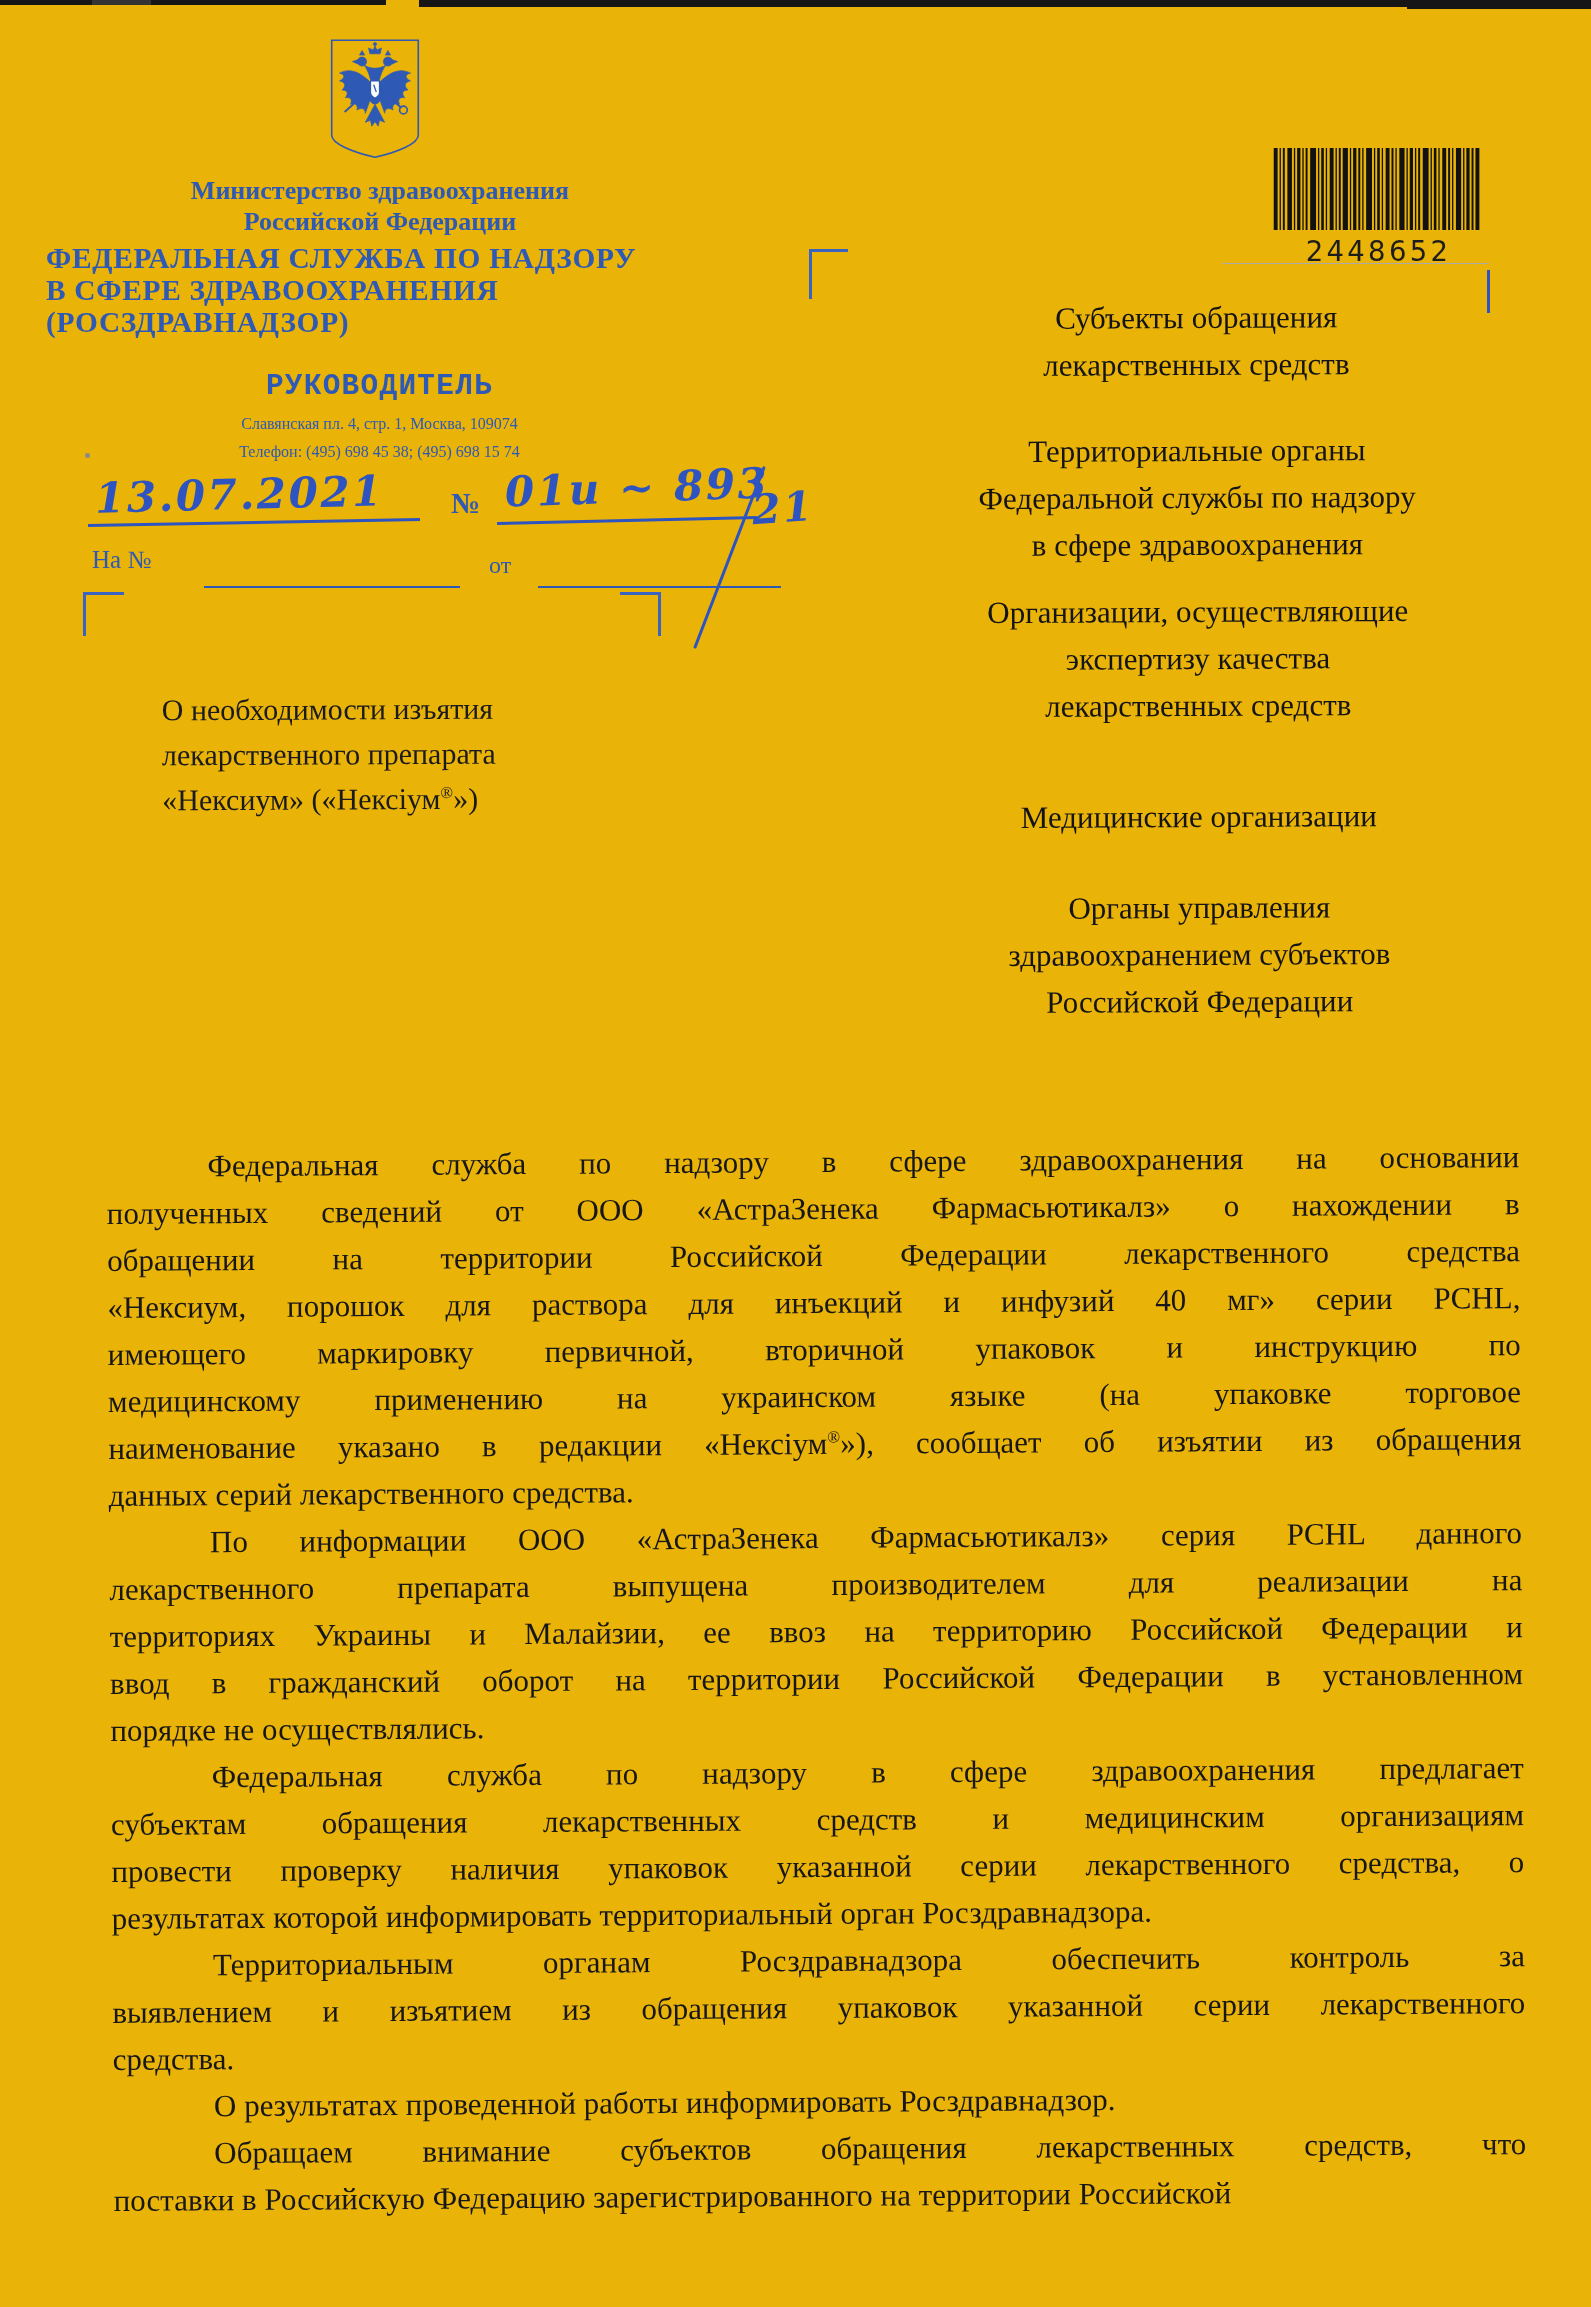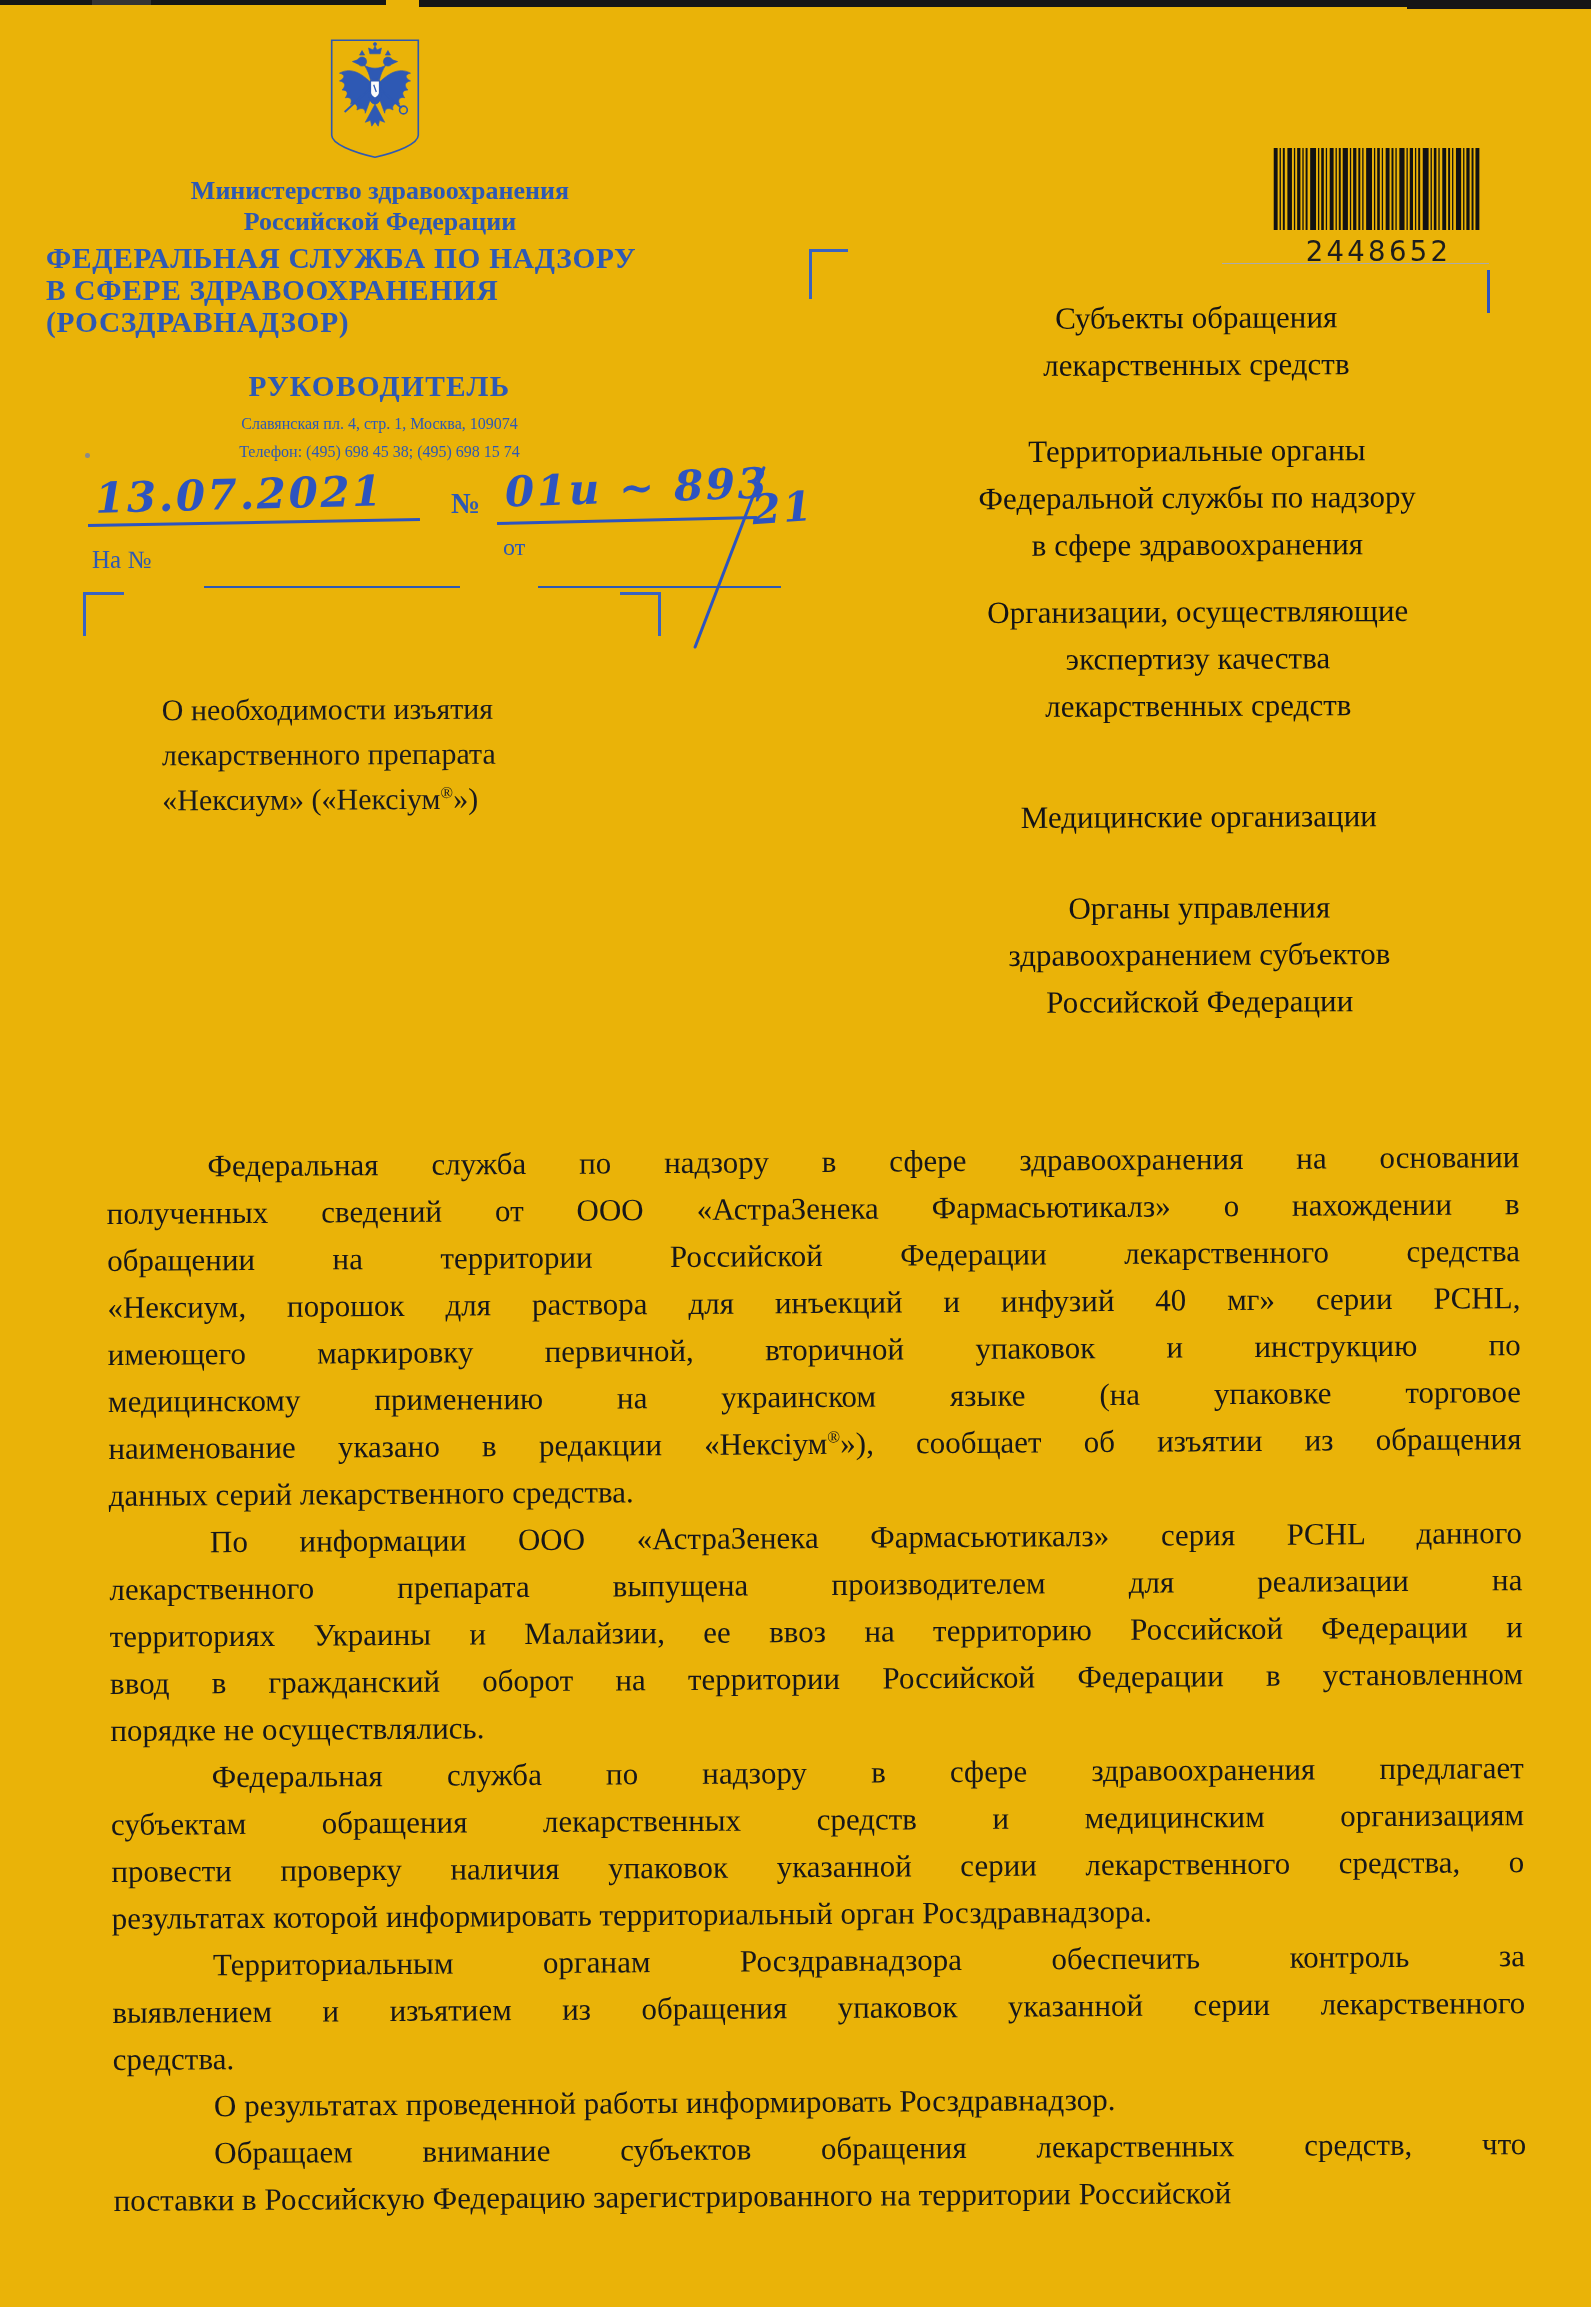--- a/index.html
+++ b/index.html
@@ -15,7 +15,7 @@
   .service{position:absolute;left:46px;top:242px;width:667px;text-align:left;
            font-weight:bold;font-size:29.4px;line-height:32px;color:#2e59b4;letter-spacing:0.7px;}
   .position-title{position:absolute;left:46px;top:370px;width:667px;text-align:center;
-           font-weight:bold;font-size:29.4px;color:#2e59b4;letter-spacing:1.3px;}
+           font-weight:bold;font-size:29.4px;color:#2e59b4;letter-spacing:1.3px;font-family:Liberation Mono, monospace;}
   .addr{position:absolute;left:46px;top:410px;width:667px;text-align:center;
         font-size:16px;line-height:27.5px;color:#2e59b4;}
   .tiny-dot{position:absolute;left:85px;top:453px;width:4.6px;height:4.6px;border-radius:50%;background:#8a8a8a;}

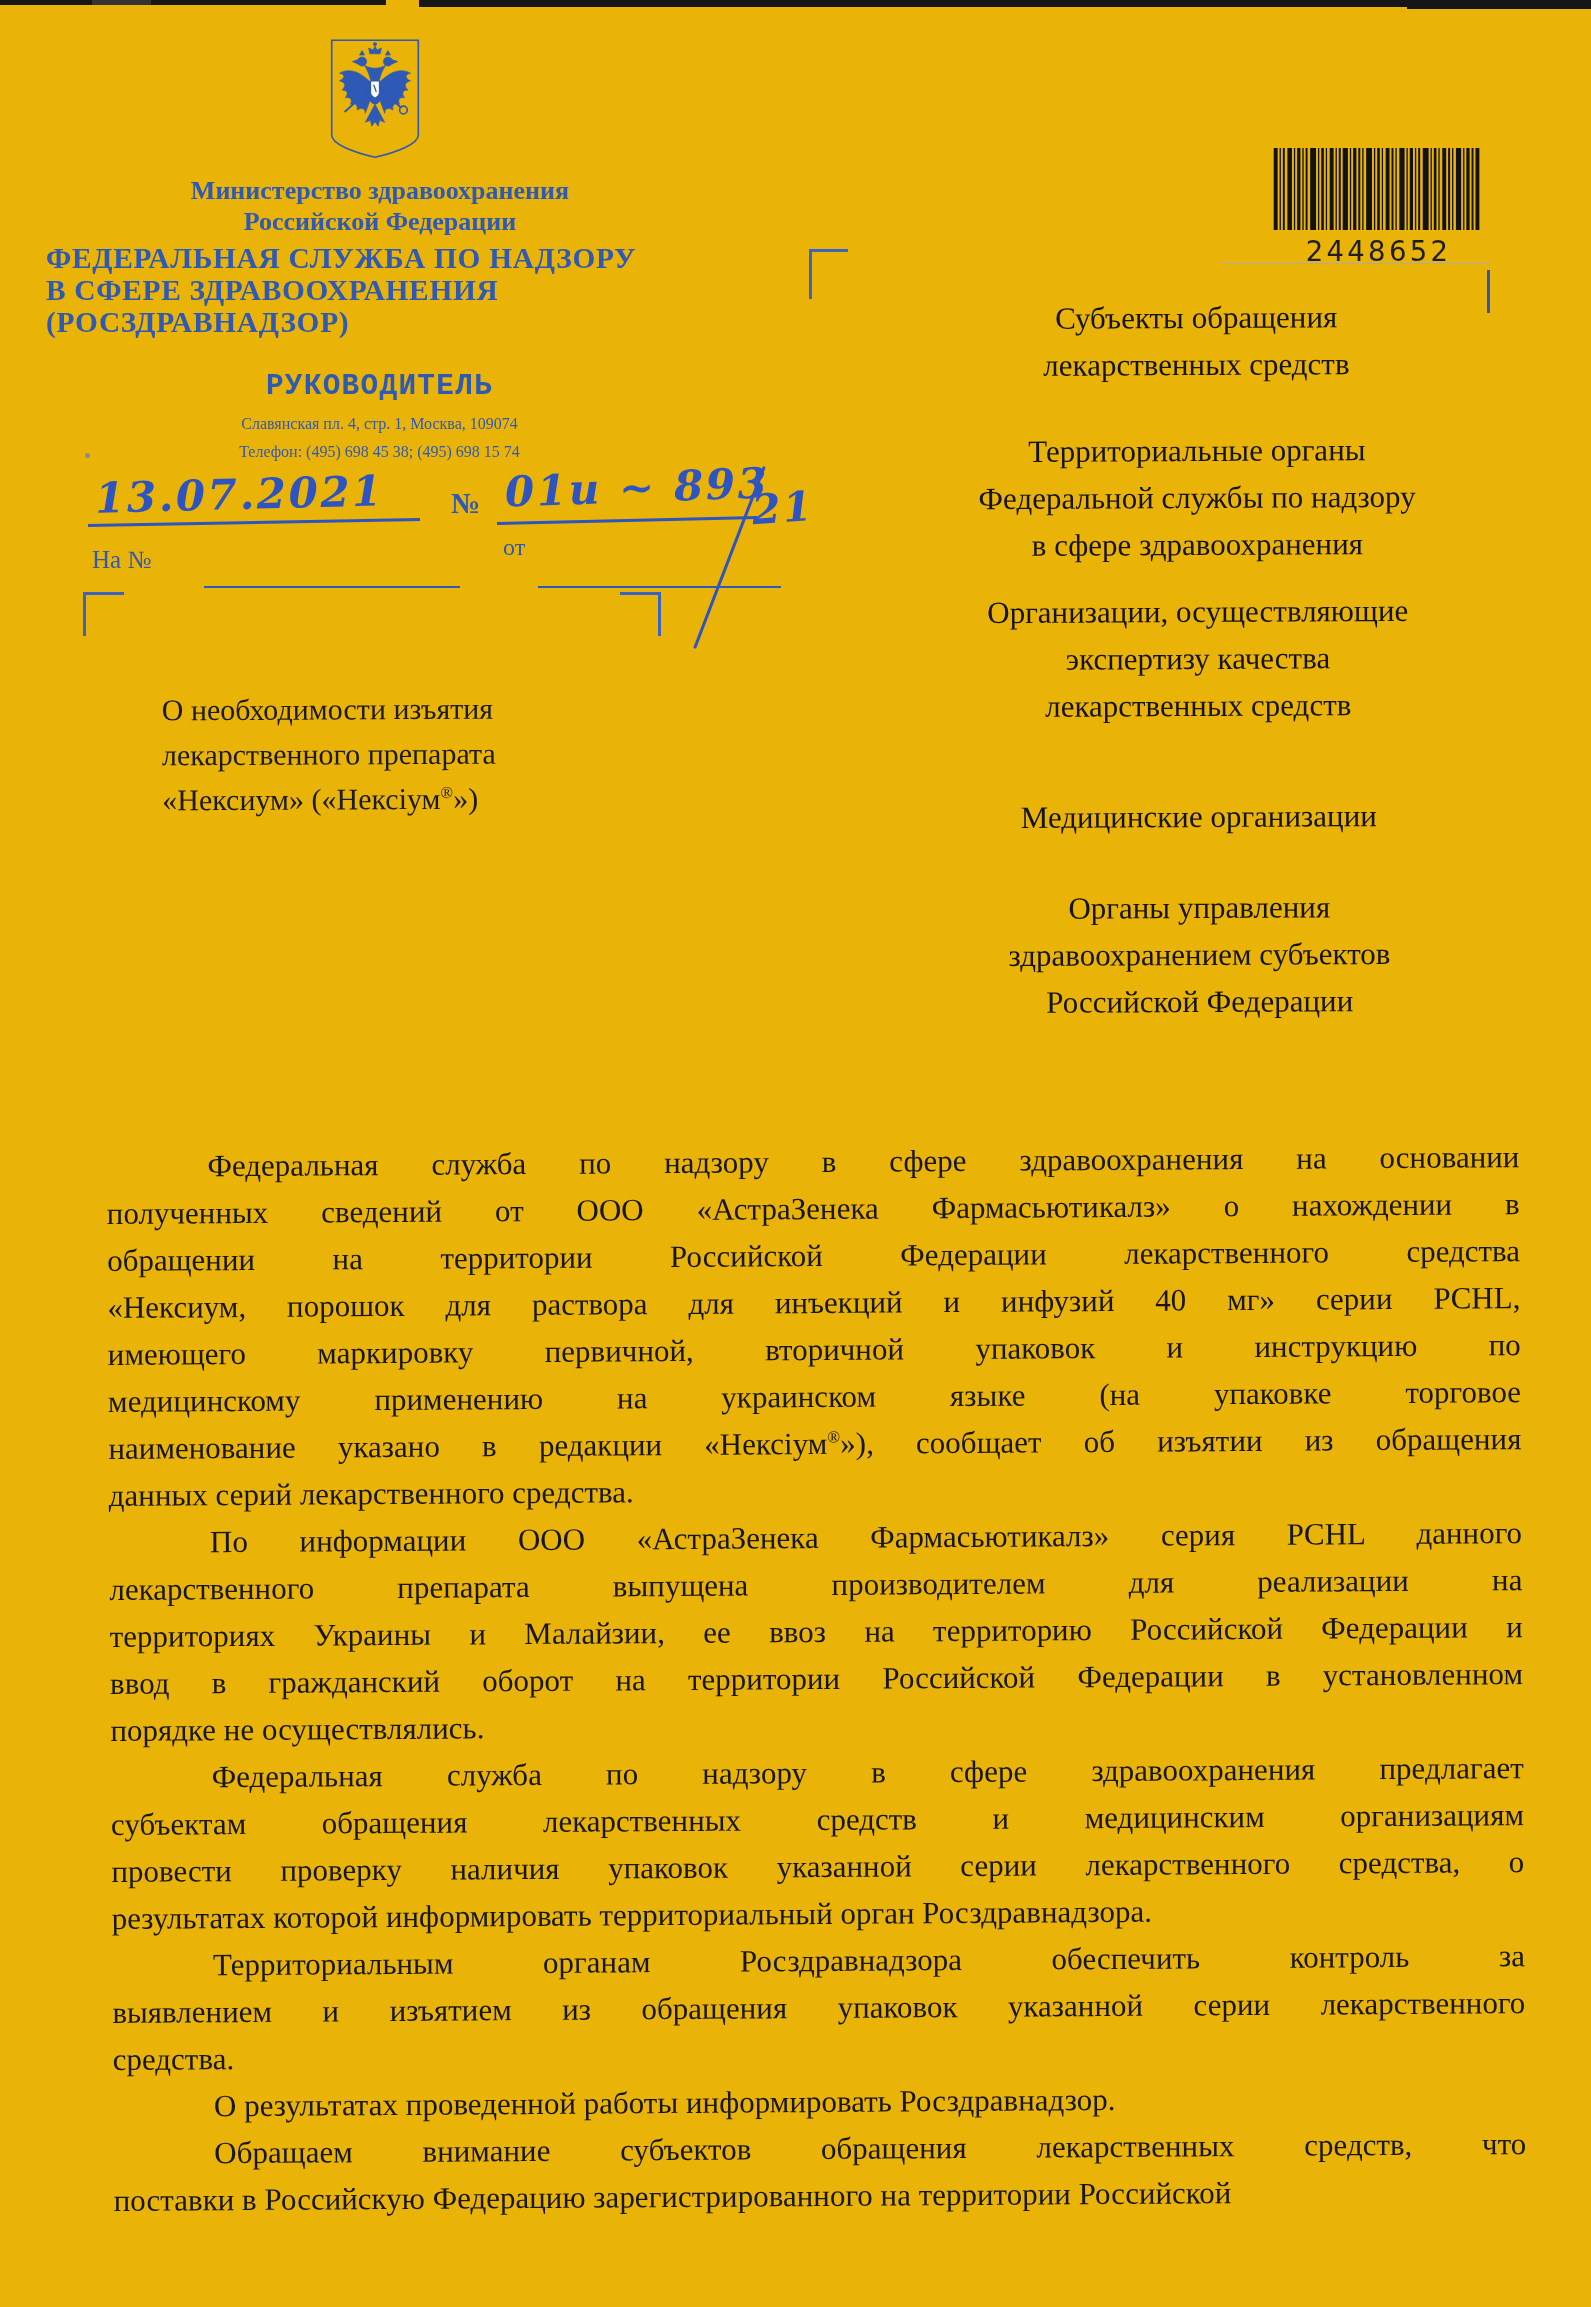--- a/index.html
+++ b/index.html
@@ -36,7 +36,7 @@
   
   .reply-label{position:absolute;font-size:25px;color:#2e59b4;font-weight:normal;}
   .na{left:92px;top:546px;}
-  .ot{left:489px;top:534px;font-size:24px;margin-left:14px;}
+  .ot{left:489px;top:552px;font-size:24px;}
   .ref-line{position:absolute;height:2px;background:#2e59b4;}
   .ref-line.r1{left:204px;top:586px;width:256px;}
   .ref-line.r2{left:538px;top:586px;width:243px;}

